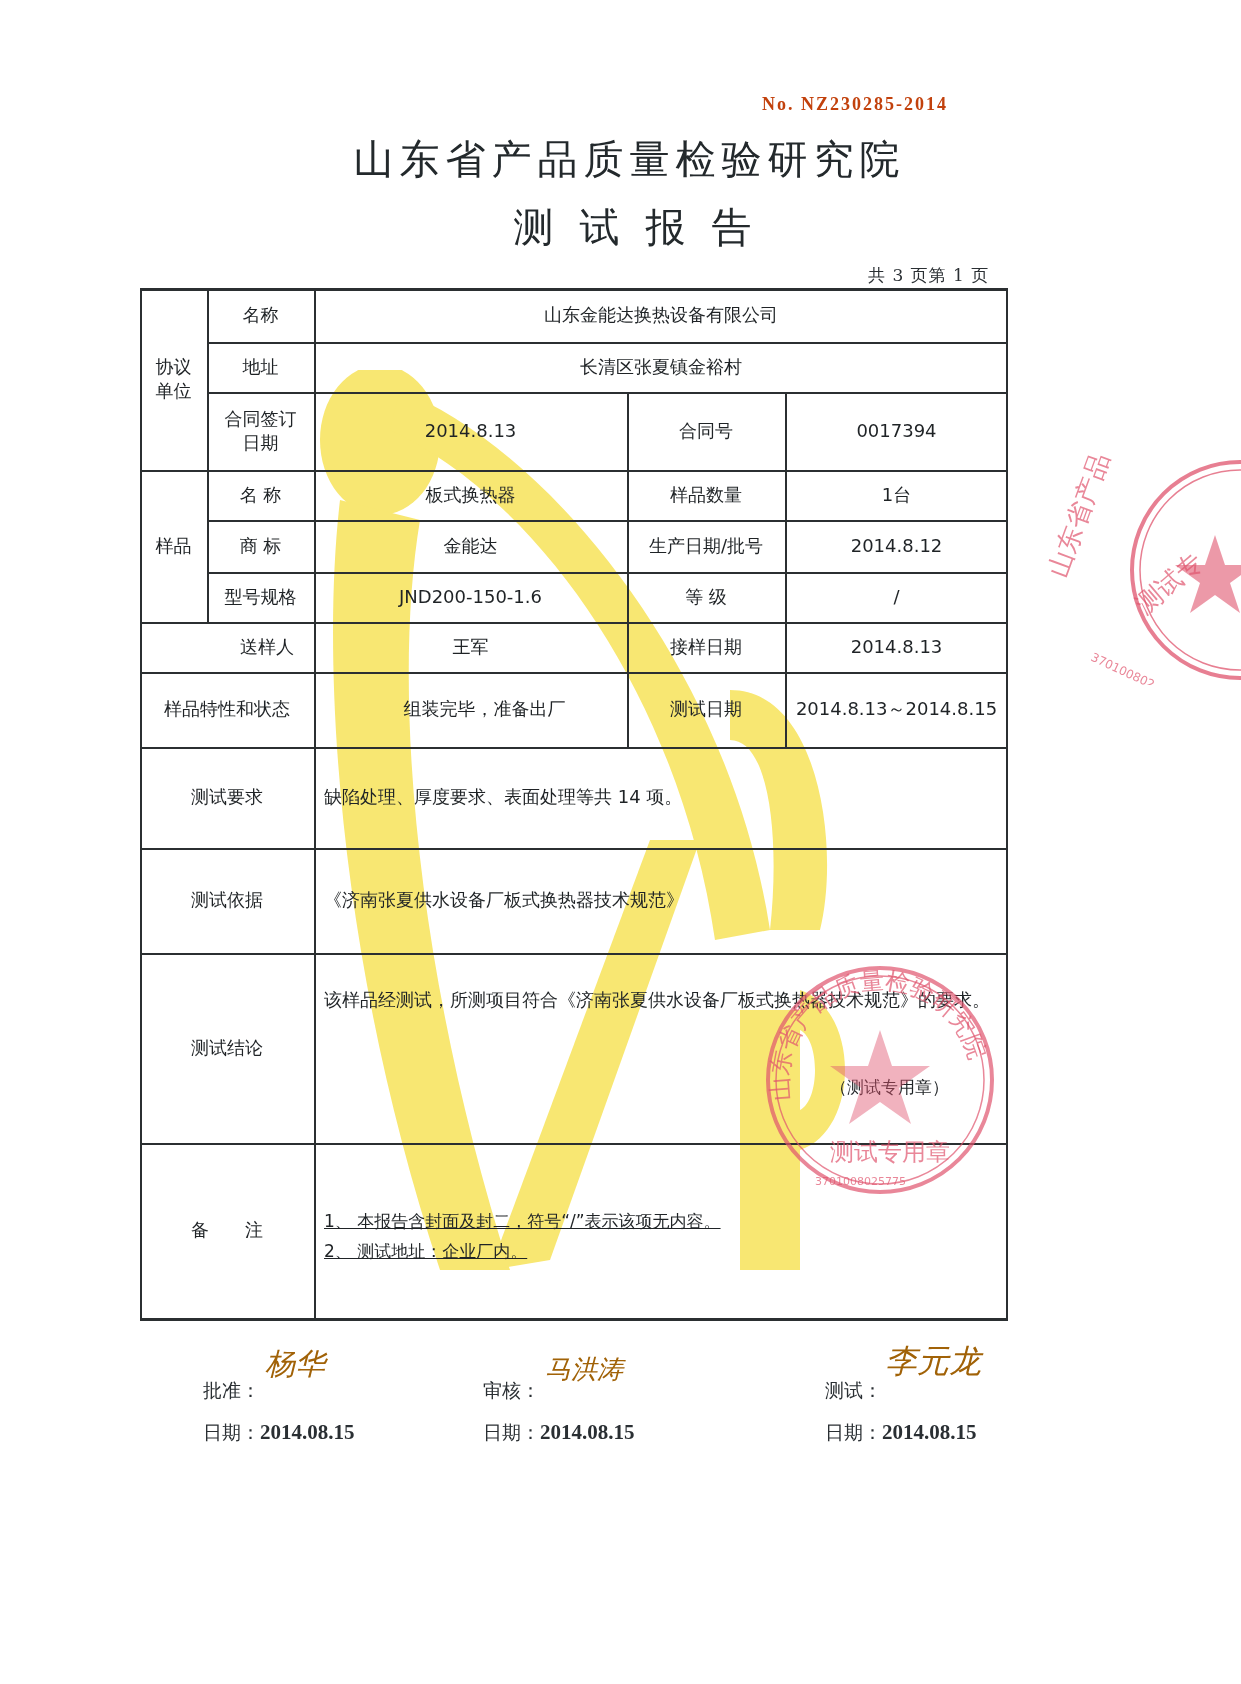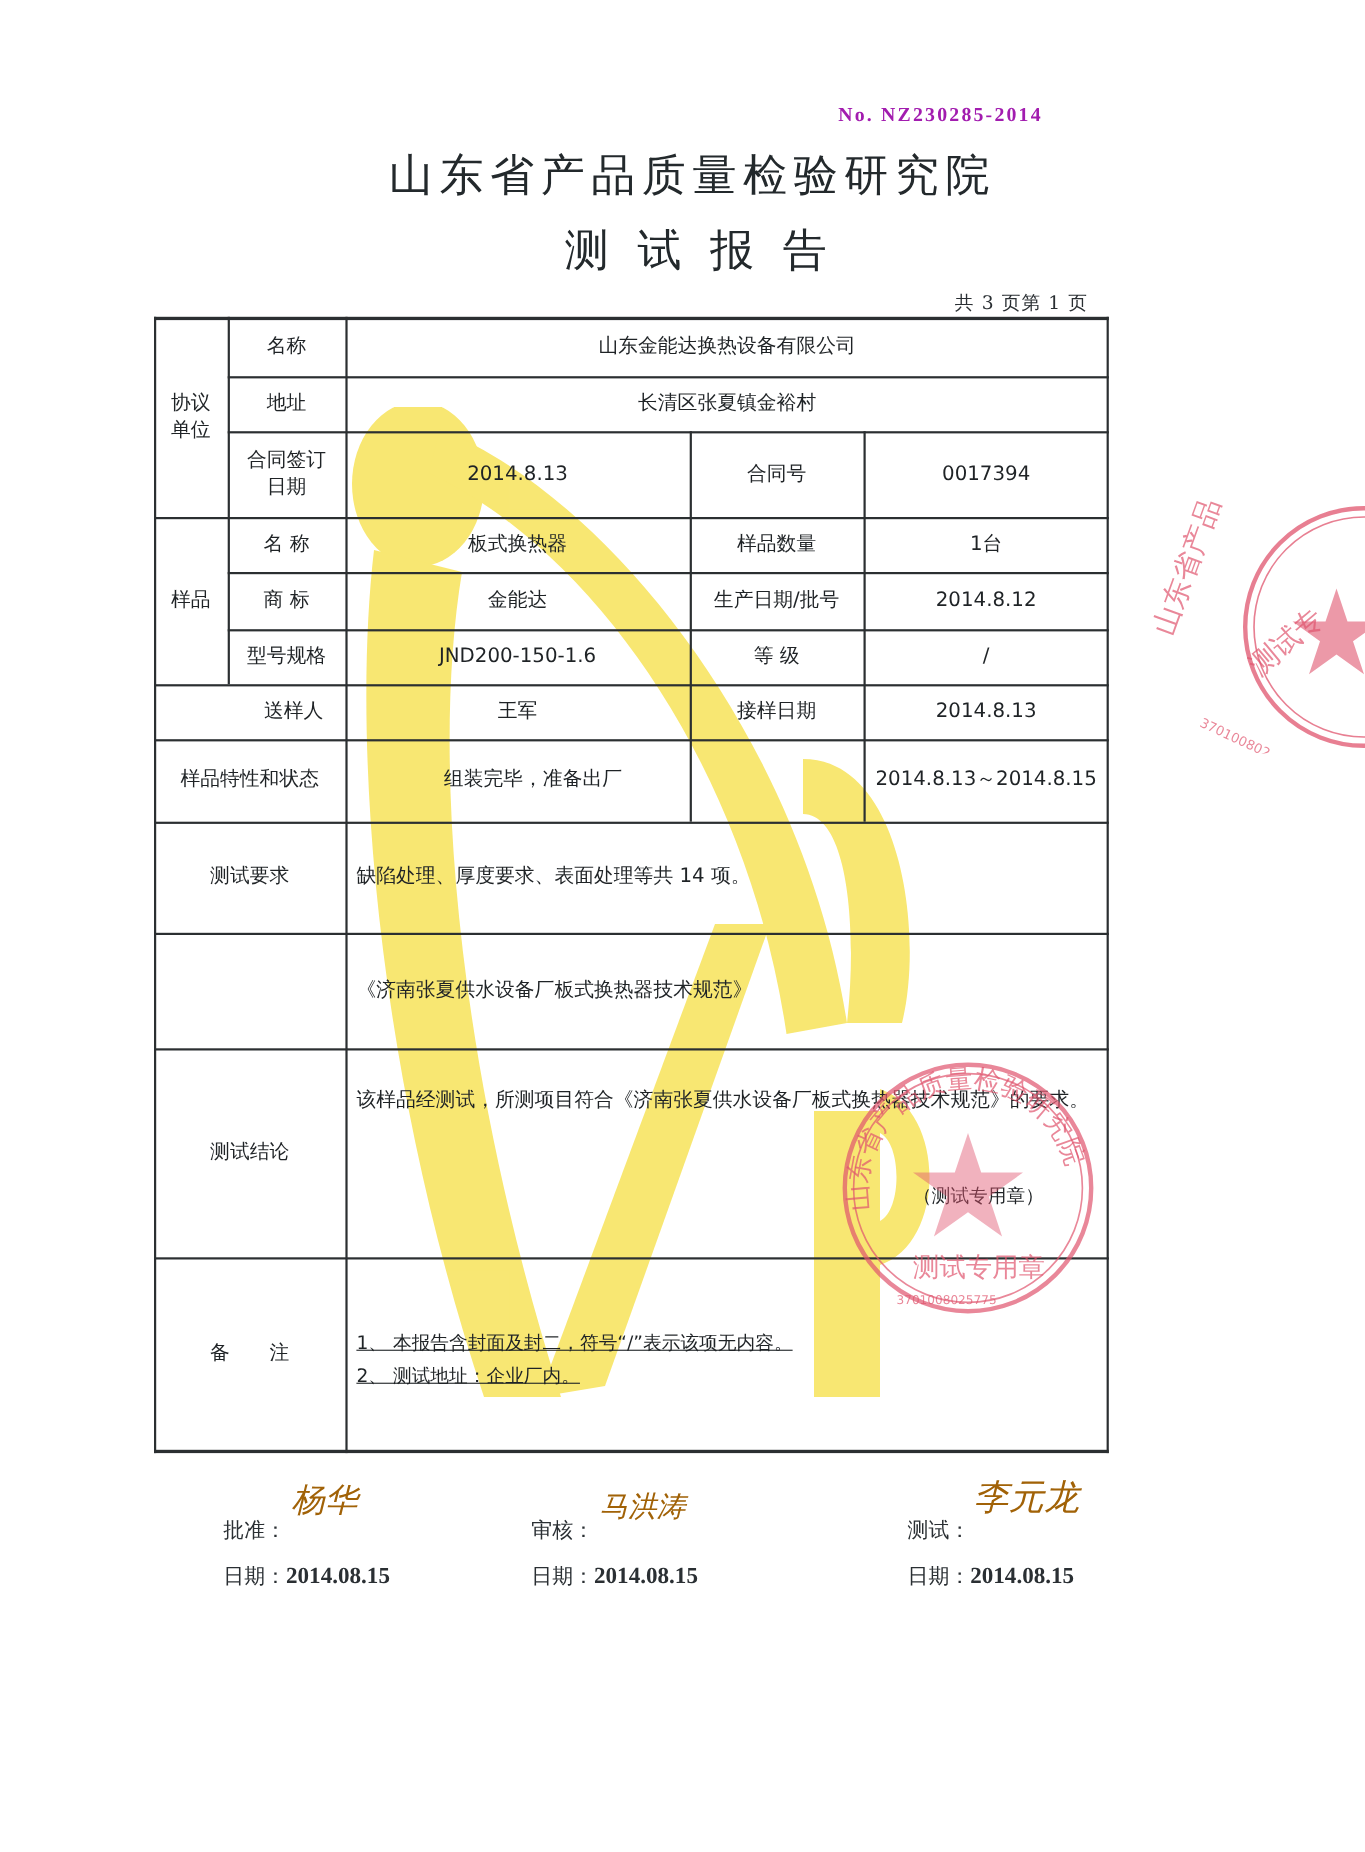--- a/index.html
+++ b/index.html
@@ -6,7 +6,7 @@
   body { width:1241px; height:1684px; background:#ffffff; position:relative; overflow:hidden;
          font-family:"DejaVu Serif", "Liberation Serif", serif; color:#1f2326; }
   .abs { position:absolute; }
-  #report-no { left:762px; top:94px; font-family:"Liberation Serif", serif; font-weight:bold; font-size:18px; letter-spacing:2px; color:#a21caf; }
+  #report-no { left:762px; top:94px; font-family:"Liberation Serif", serif; font-weight:bold; font-size:18px; letter-spacing:2px; color:#c2410c; }
   #org-title { left:0; width:1241px; top:132px; text-align:center; font-size:40px; letter-spacing:6px; color:#23292c; padding-left:18px; box-sizing:border-box; }
   #doc-title { left:0; width:1241px; top:200px; text-align:center; font-size:40px; letter-spacing:26px; color:#23292c; padding-left:50px; box-sizing:border-box; }
   #page-info { left:868px; top:264px; font-size:17px; letter-spacing:1px; color:#2a2f33; }

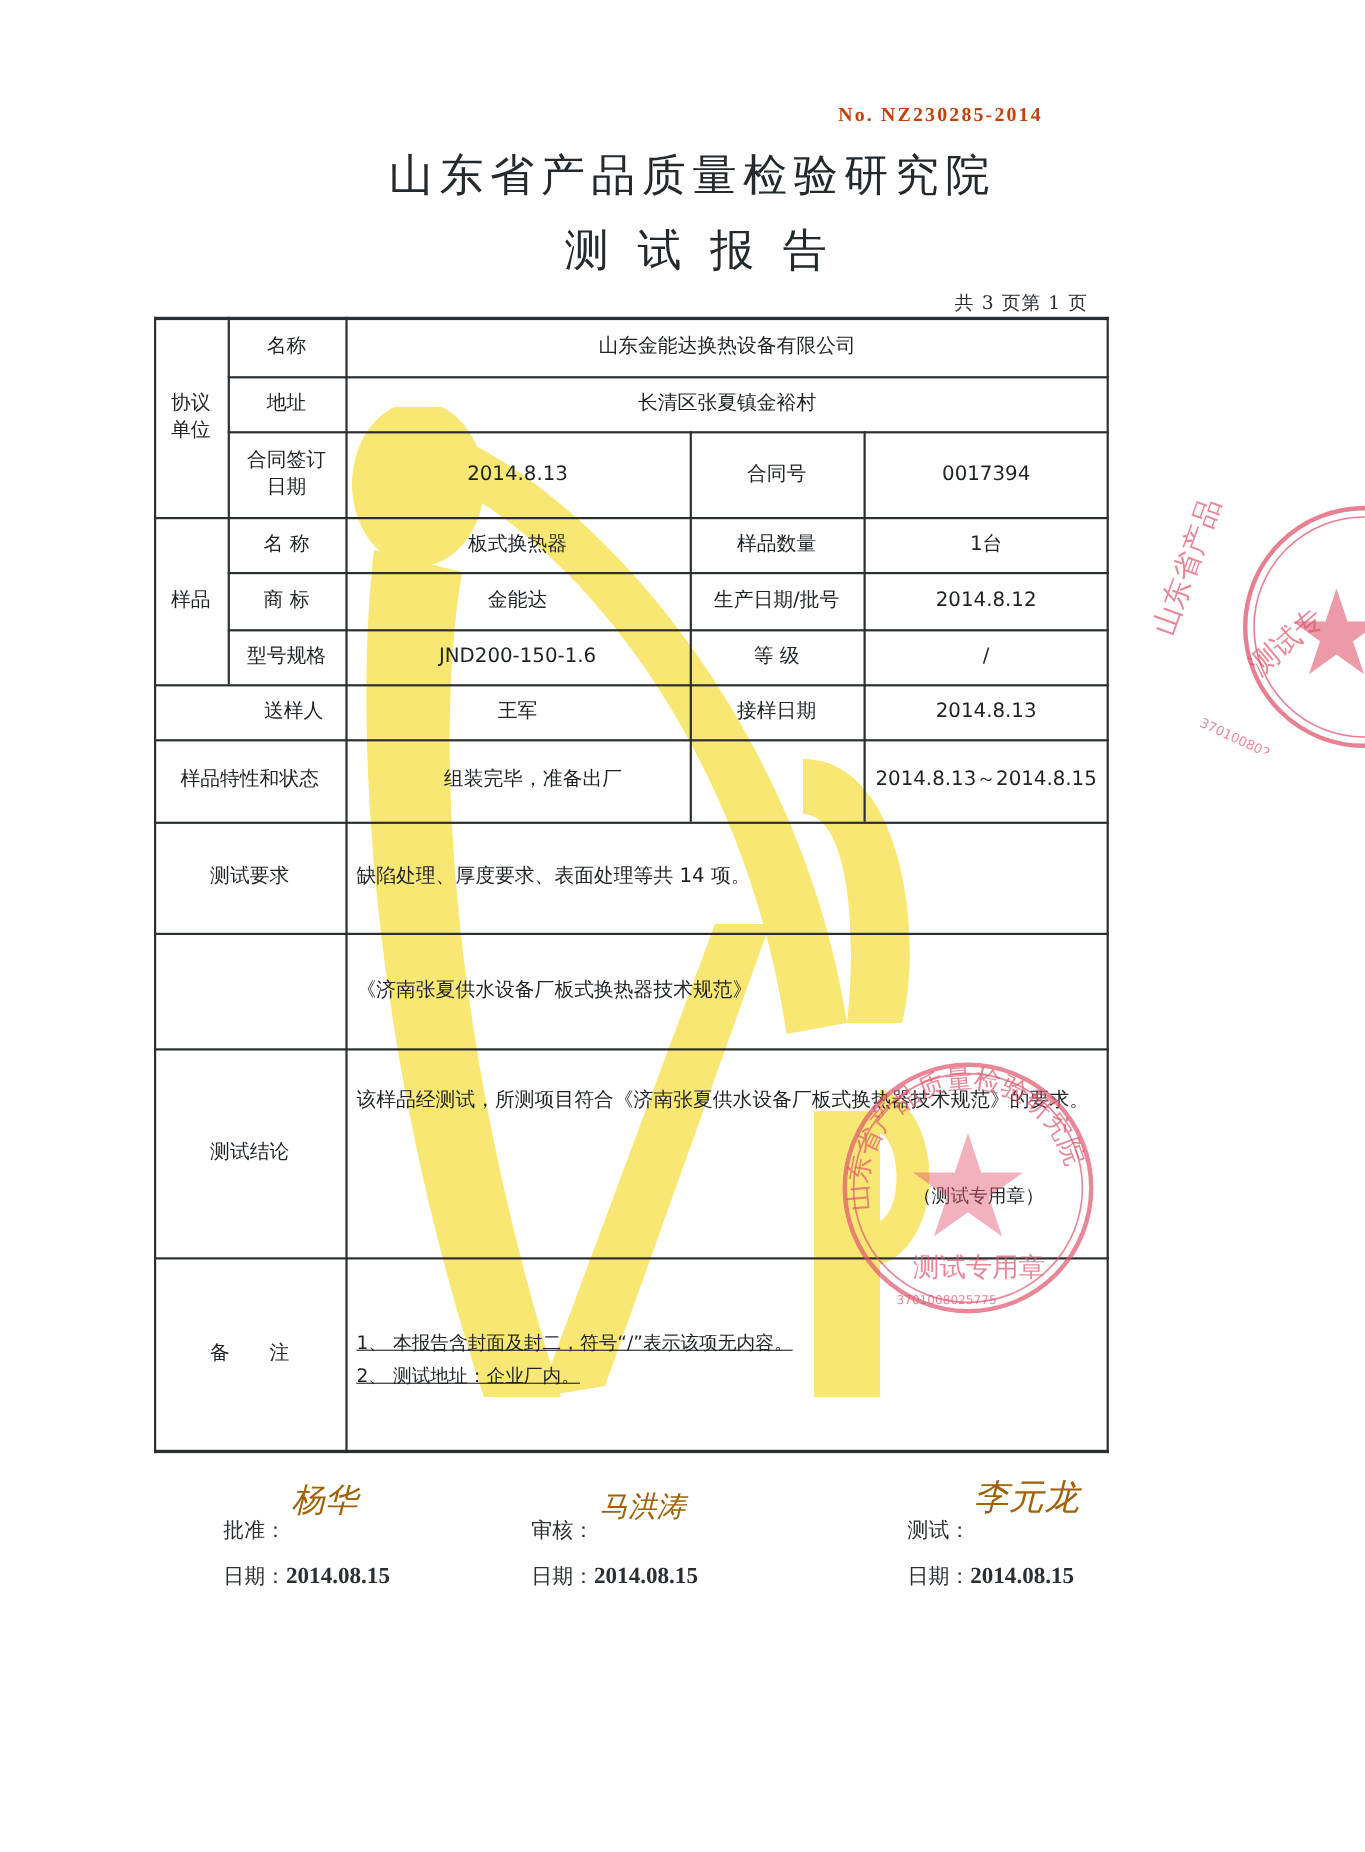--- a/index.html
+++ b/index.html
@@ -111,6 +111,7 @@
 
   <div class="cell" style="left:0;top:384px;width:174px;height:75px;">样品特性和状态</div>
   <div class="cell" style="left:174px;top:384px;width:313px;height:75px;padding-left:28px;">组装完毕，准备出厂</div>
+  <div class="cell" style="left:487px;top:384px;width:158px;height:75px;">测试日期</div>
   <div class="cell" style="left:645px;top:384px;width:223px;height:75px;">2014.8.13～2014.8.15</div>
 
   <div class="cell" style="left:0;top:459px;width:174px;height:101px;">测试要求</div>

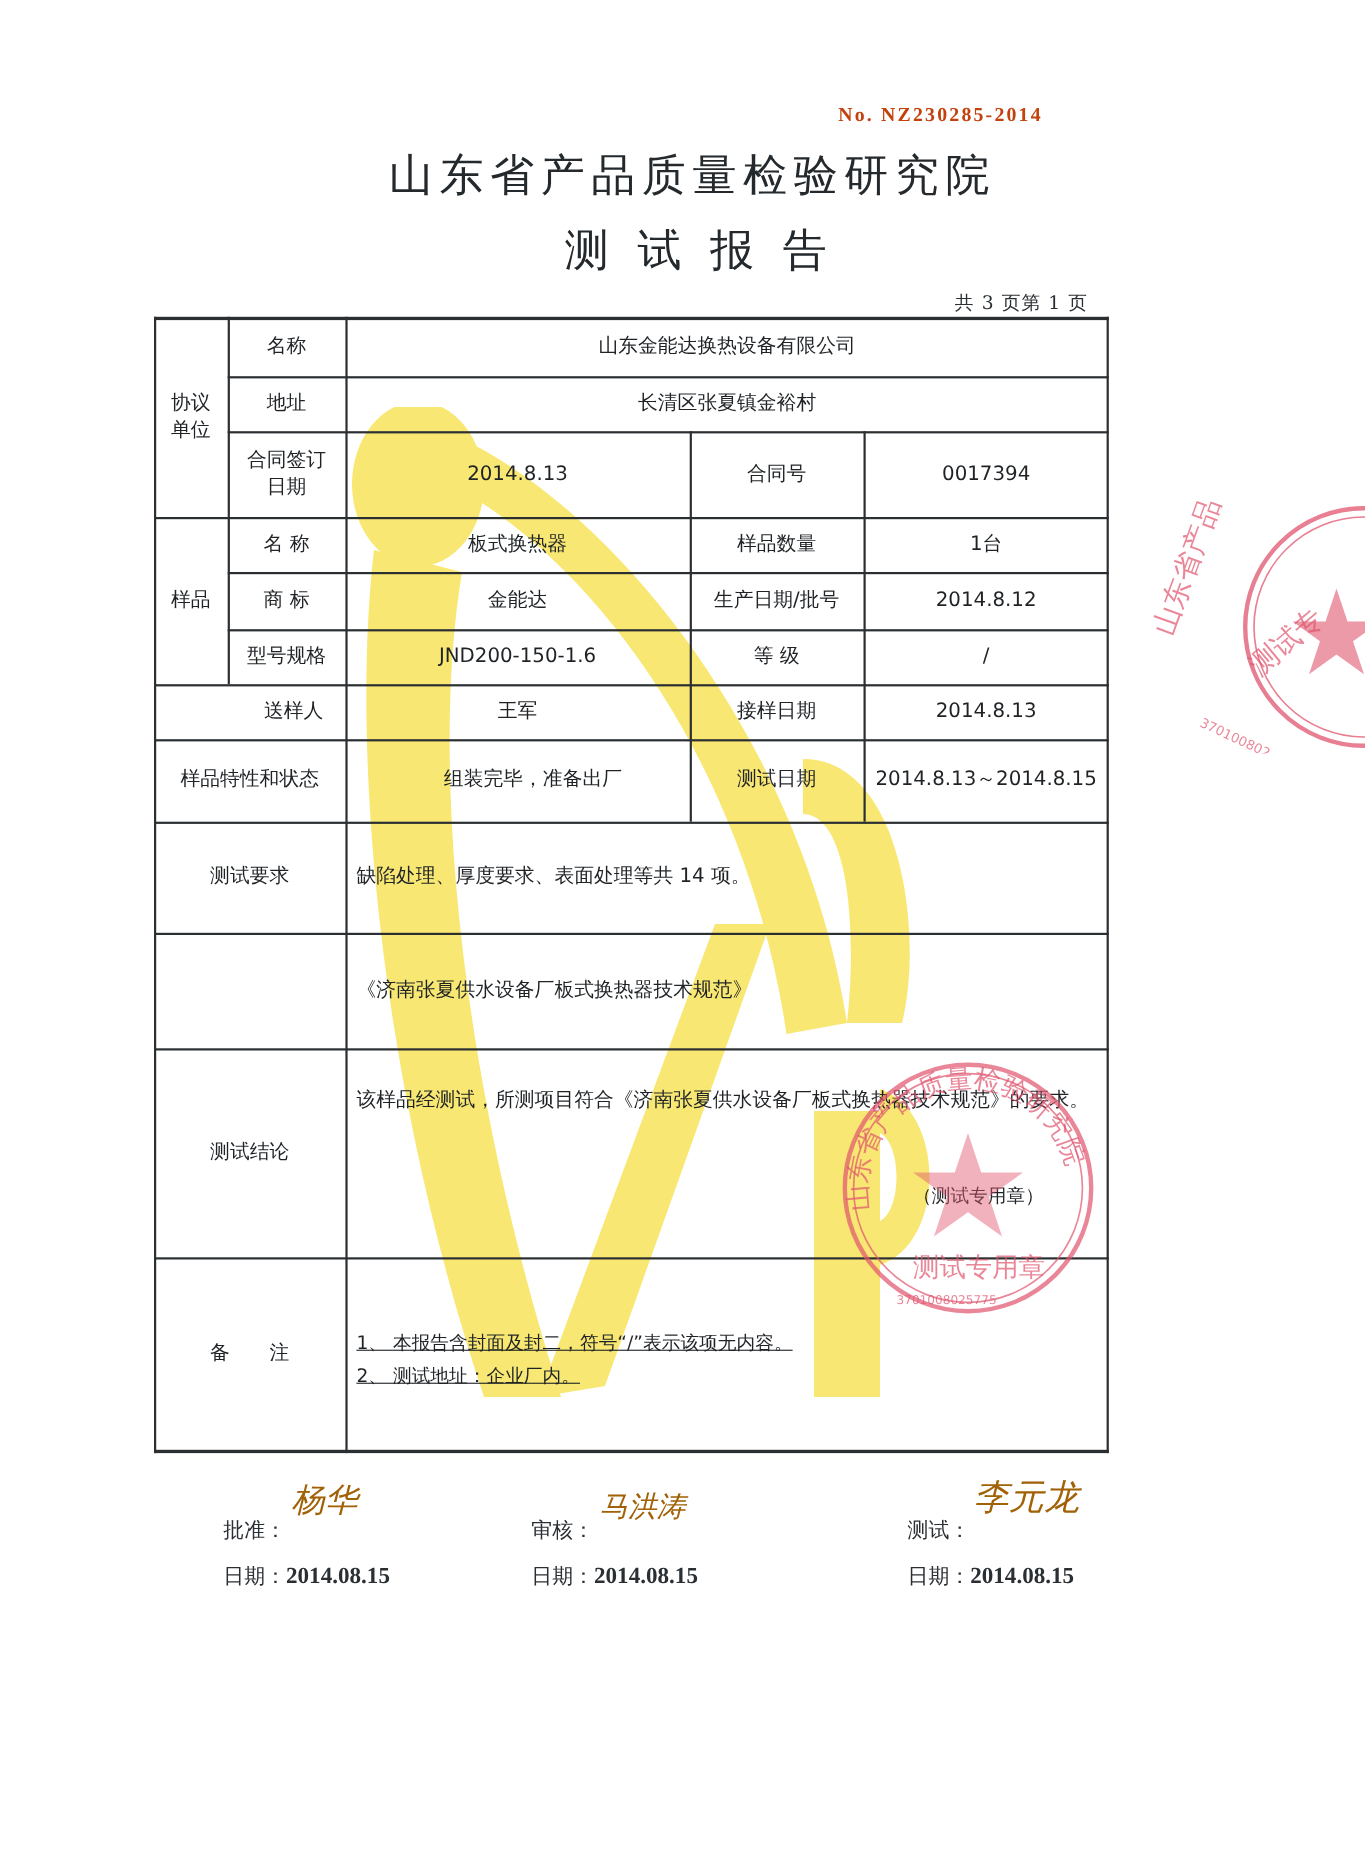--- a/index.html
+++ b/index.html
@@ -117,6 +117,7 @@
   <div class="cell" style="left:0;top:459px;width:174px;height:101px;">测试要求</div>
   <div class="cell left" style="left:174px;top:459px;width:694px;height:101px;">缺陷处理、厚度要求、表面处理等共 14 项。</div>
 
+  <div class="cell" style="left:0;top:560px;width:174px;height:105px;">测试依据</div>
   <div class="cell left" style="left:174px;top:560px;width:694px;height:105px;">《济南张夏供水设备厂板式换热器技术规范》</div>
 
   <div class="cell" style="left:0;top:665px;width:174px;height:190px;">测试结论</div>

